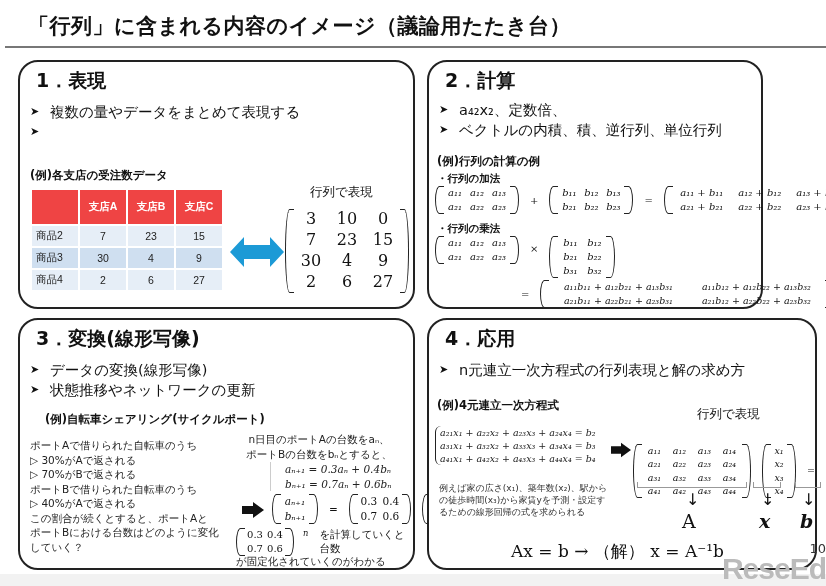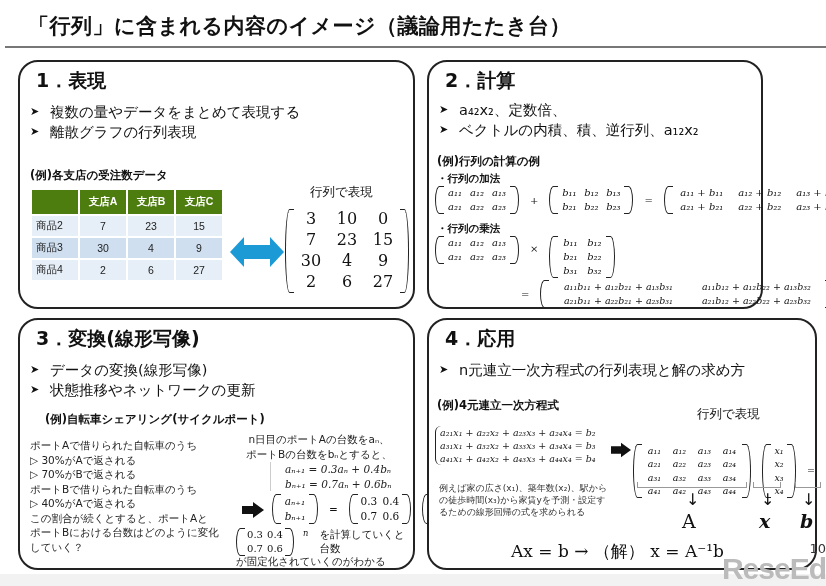--- a/index.html
+++ b/index.html
@@ -58,7 +58,6 @@
       </li>
     <li>
         <span class="arr">➤</span>
-        <span>離散グラフの行列表現</span>
       </li>
   </ul>
   <div class="ex" style="left:10px; top:106px;">(例)各支店の受注数データ</div>

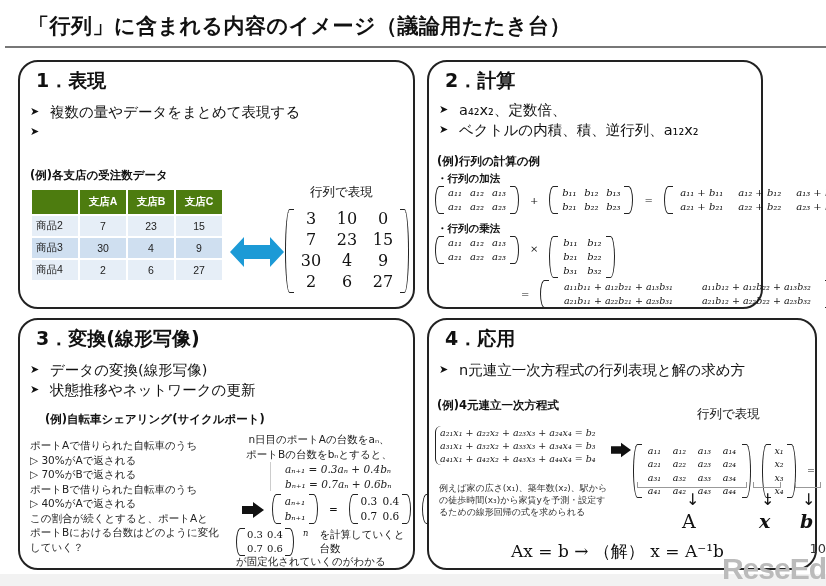--- a/index.html
+++ b/index.html
@@ -122,7 +122,7 @@
       </li>
     <li>
         <span class="arr">➤</span>
-        <span>ベクトルの内積、積、逆行列、a₁₂x₂</span>
+        <span>ベクトルの内積、積、逆行列、単位行列</span>
       </li>
   </ul>
   <div class="ex" style="left:8px; top:92px;">(例)行列の計算の例</div>

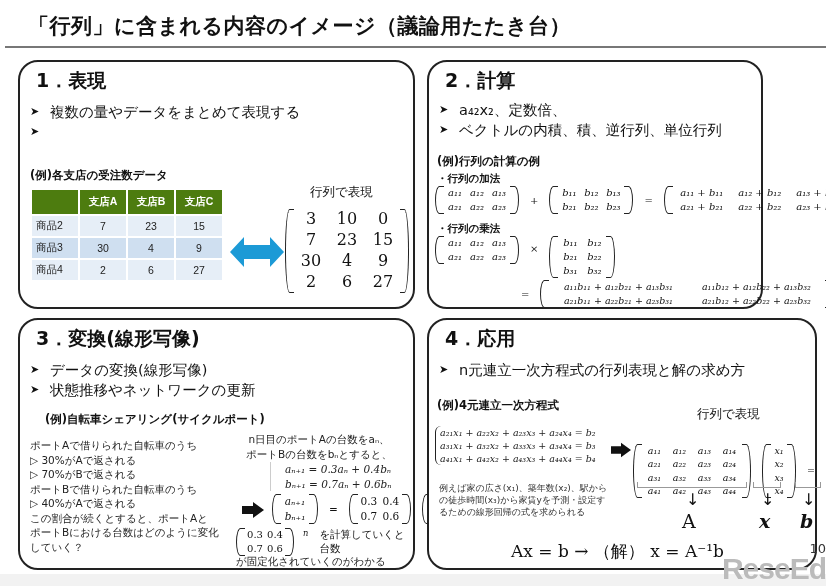--- a/index.html
+++ b/index.html
@@ -21,7 +21,7 @@
   .m { font-family: "DejaVu Serif", "Liberation Serif", serif; font-style: italic; }
   
   table.orders { position: absolute; left: 10px; top: 126px; border-collapse: separate; border-spacing: 2px; font-size: 10.5px; font-family: "Liberation Sans", sans-serif; }
-  table.orders th { background: #4d7c0f; color: #fff; font-weight: bold; height: 24px; width: 46px; }
+  table.orders th { background: #ef4444; color: #fff; font-weight: bold; height: 34px; width: 46px; }
   table.orders th.corner { width: 46px; }
   table.orders td { text-align: center; height: 20px; color: #222; }
   table.orders tr.r0 td { background: #cfdff0; }

